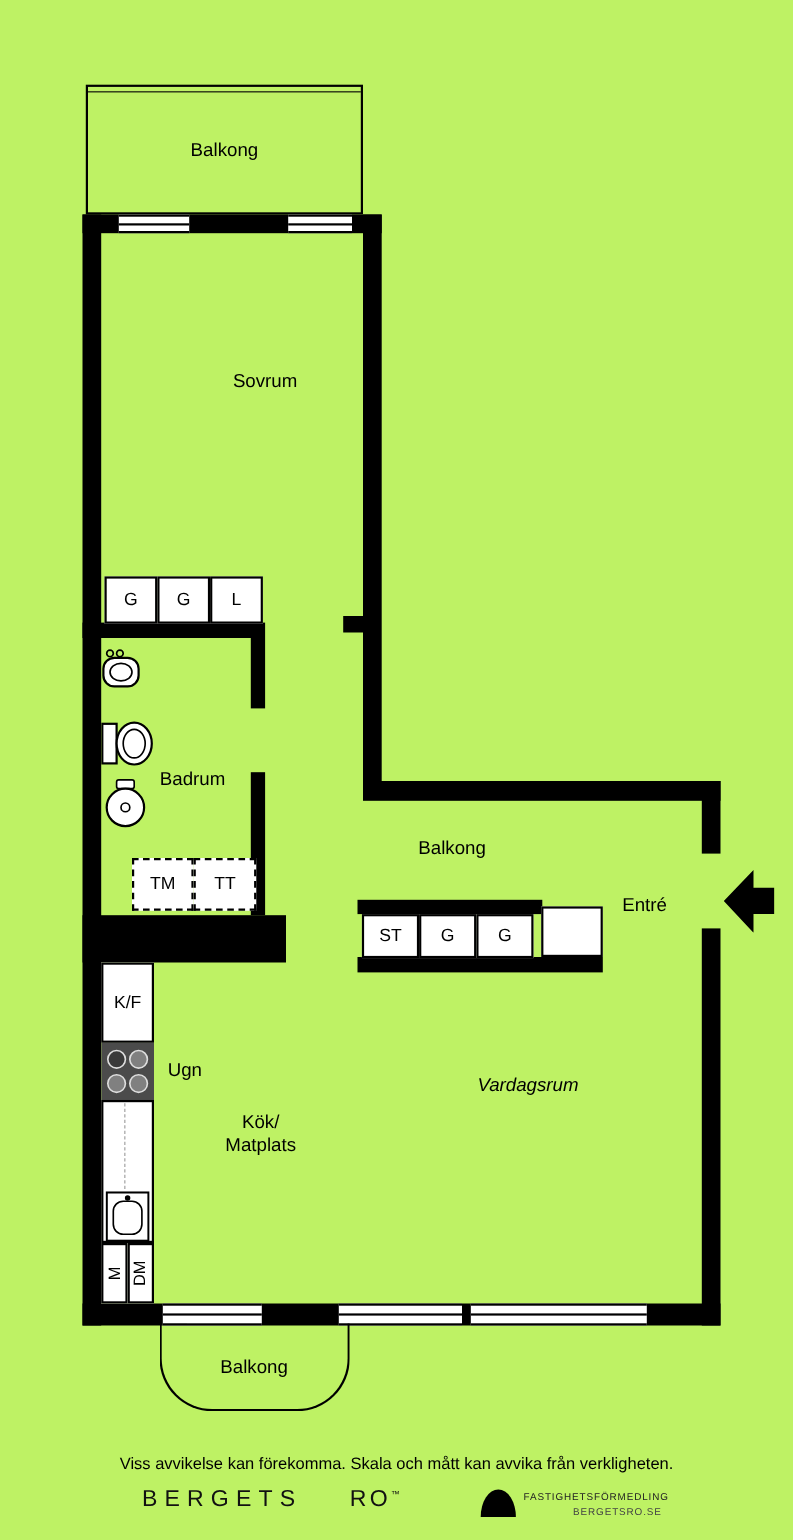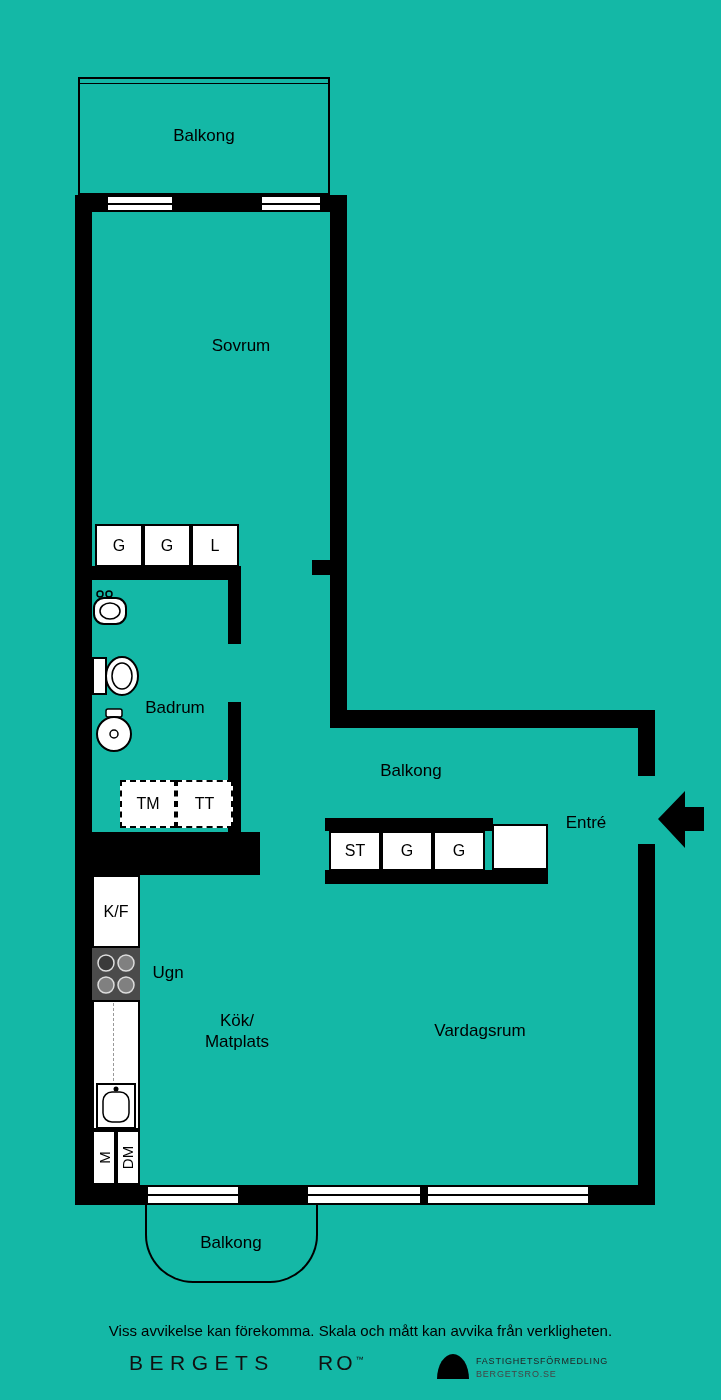--- a/index.html
+++ b/index.html
@@ -4,7 +4,7 @@
 <style>
   html,body { margin:0; padding:0; background:#fff; }
   .plan {
-    position:relative; width:721px; height:1400px; background:#14b8a6;
+    position:relative; width:721px; height:1400px; background:#bef264;
     font-family:"Liberation Sans", sans-serif; color:#000; overflow:hidden;
   }
   .wall { position:absolute; background:#000; }

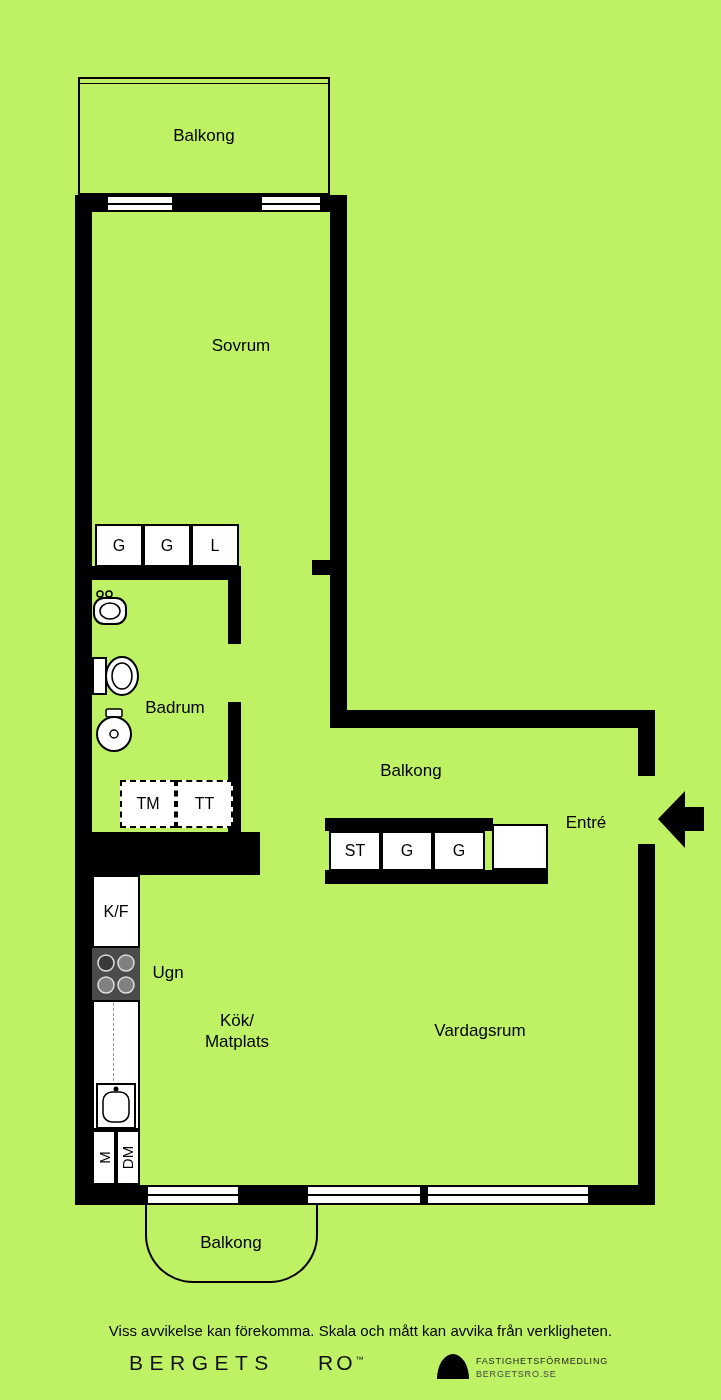--- a/index.html
+++ b/index.html
@@ -168,7 +168,7 @@
     <div>Matplats</div>
   </div>
 
-  <div class="label" style="left:480px; top:1031px;">Vardagsrum</div>
+  <div class="label" style="left:480px; top:986px;font-style:italic;">Vardagsrum</div>
 
   <div class="balcony-bottom"></div>
   <div class="label" style="left:231px; top:1243px;">Balkong</div>

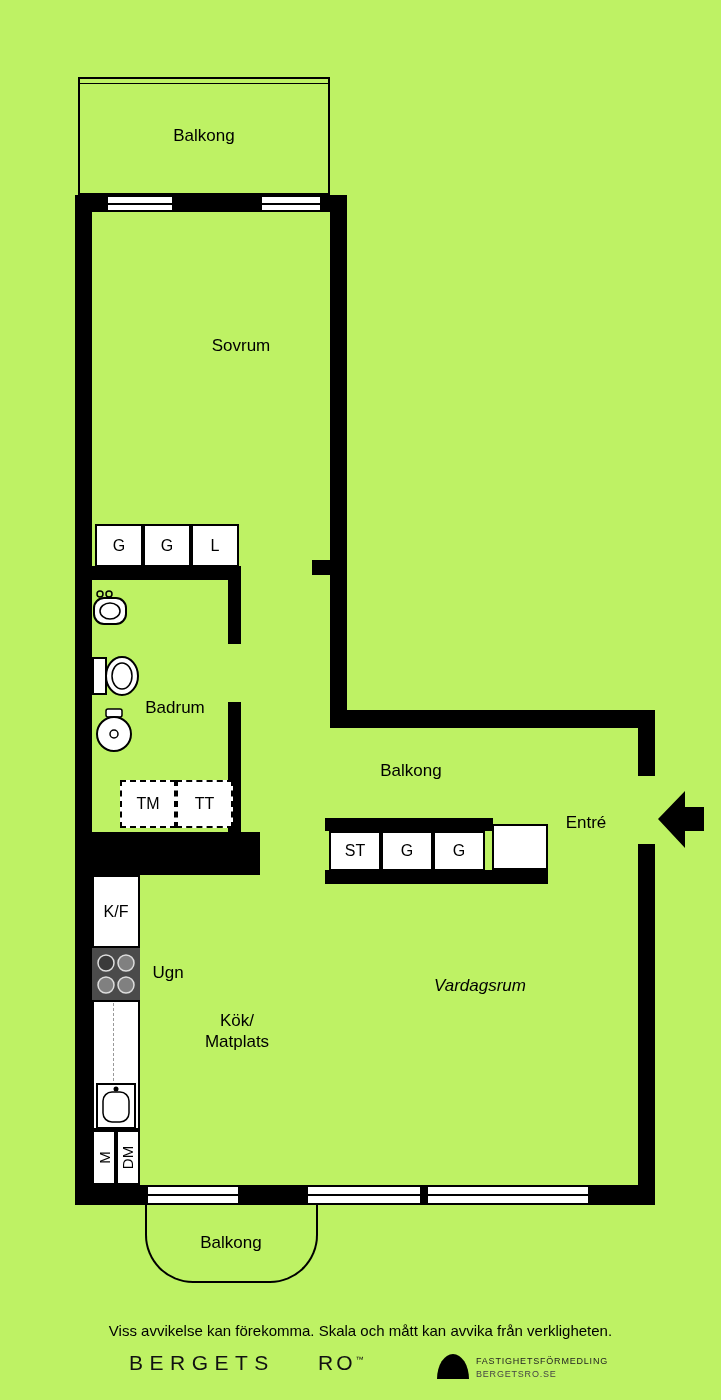--- a/index.html
+++ b/index.html
@@ -55,7 +55,7 @@
     position:absolute; left:476px; top:1355px; font-size:9px; letter-spacing:0.8px;
     color:#222; line-height:1.4; text-transform:uppercase;
   }
-  .logo-text .line2 { color:#444; }
+  .logo-text .line2 { color:#444;margin-left:45px; }
 </style>
 </head>
 <body>

